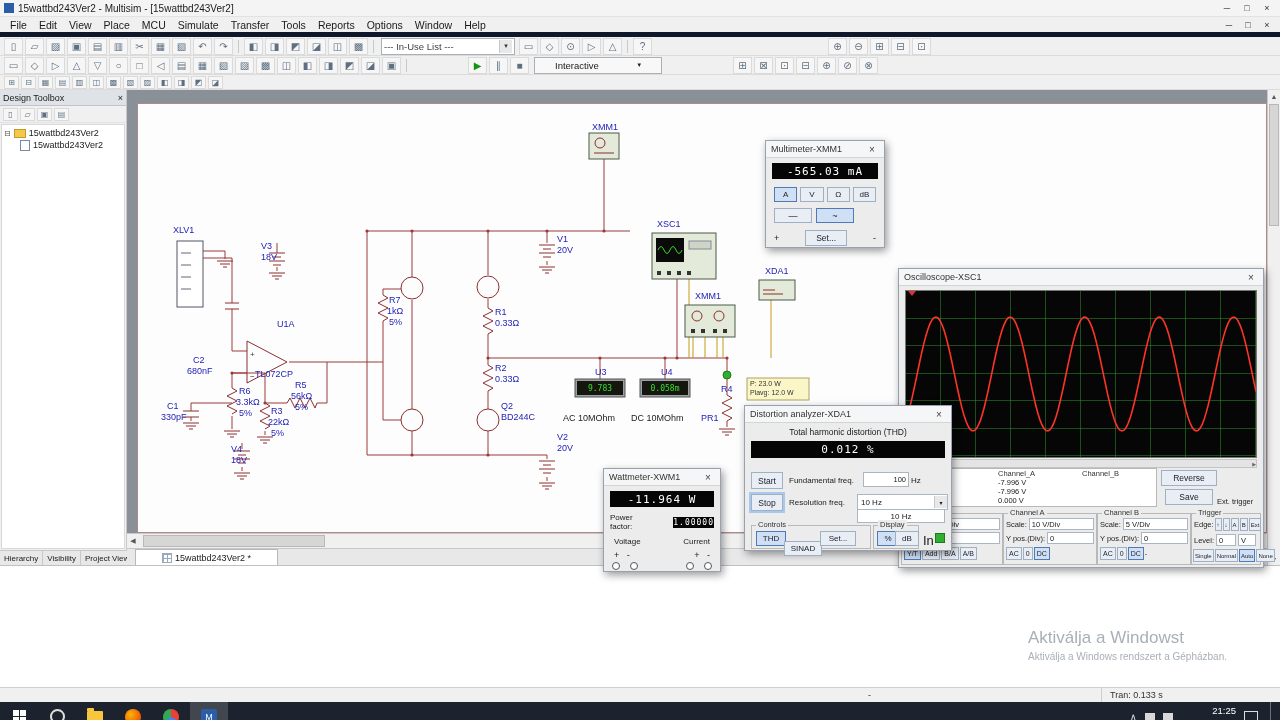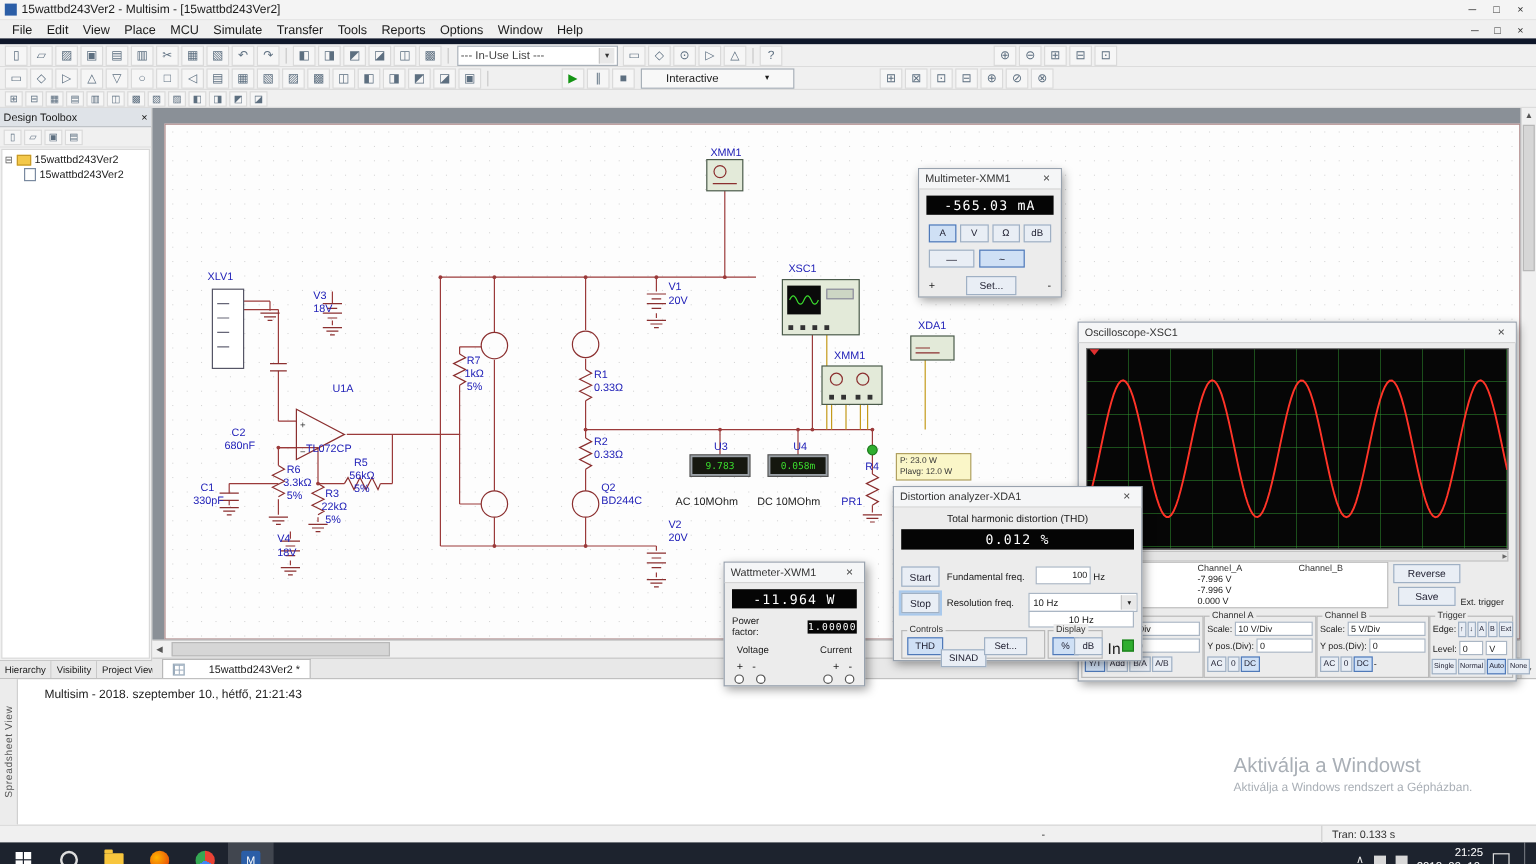--- a/index.html
+++ b/index.html
@@ -54,7 +54,7 @@
   .hthumb{width:180px;height:10px;background:#d6d6d6;border:1px solid #b8b8b8;margin-left:4px}
   .vthumb{width:8px;height:120px;background:#d6d6d6;border:1px solid #b8b8b8;margin-top:2px}
   .tabstrip{height:16px;background:#e8e8e8;border-top:1px solid #c8c8c8;display:flex;align-items:flex-end;padding-left:8px}
-  .doctab{height:15px;background:#fff;border:1px solid #b8b8b8;border-bottom:none;display:flex;align-items:center;gap:20px;padding:0 8px;font-size:9px}
+  .doctab{height:15px;background:#fff;border:1px solid #b8b8b8;border-bottom:none;display:flex;align-items:center;gap:3px;padding:0 26px;font-size:9px}
   .gridico{width:8px;height:8px;background:
     linear-gradient(#9ab 1px,transparent 1px),linear-gradient(90deg,#9ab 1px,transparent 1px);background-size:4px 4px;border:1px solid #9ab}
   .sheetview{height:121px;background:#fff;border-top:1px solid #c0c0c0;display:flex;flex-direction:column;position:relative}

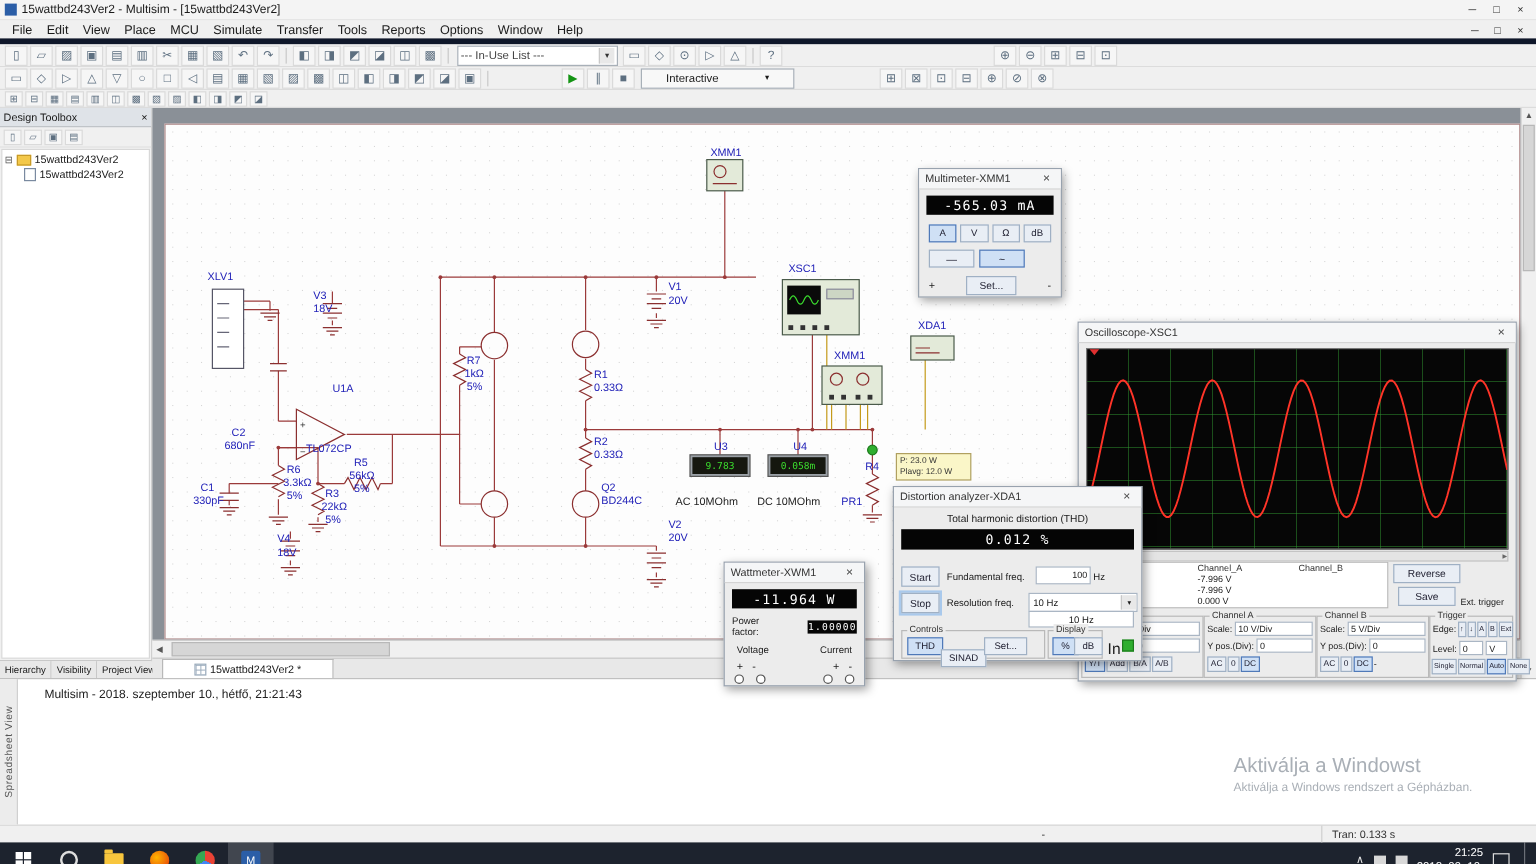--- a/index.html
+++ b/index.html
@@ -493,14 +493,6 @@
 </div>
 
 <div class="sheetview">
-  <div class="sv-main">
-    <div class="sv-side">
-        <span>Spreadsheet View</span>
-      </div>
-    <div style="flex:1">
-      <div class="sv-log">Multisim  -  2018. szeptember 10., hétfő, 21:21:43</div>
-    </div>
-  </div>
 </div>
 
 <div class="watermark">

